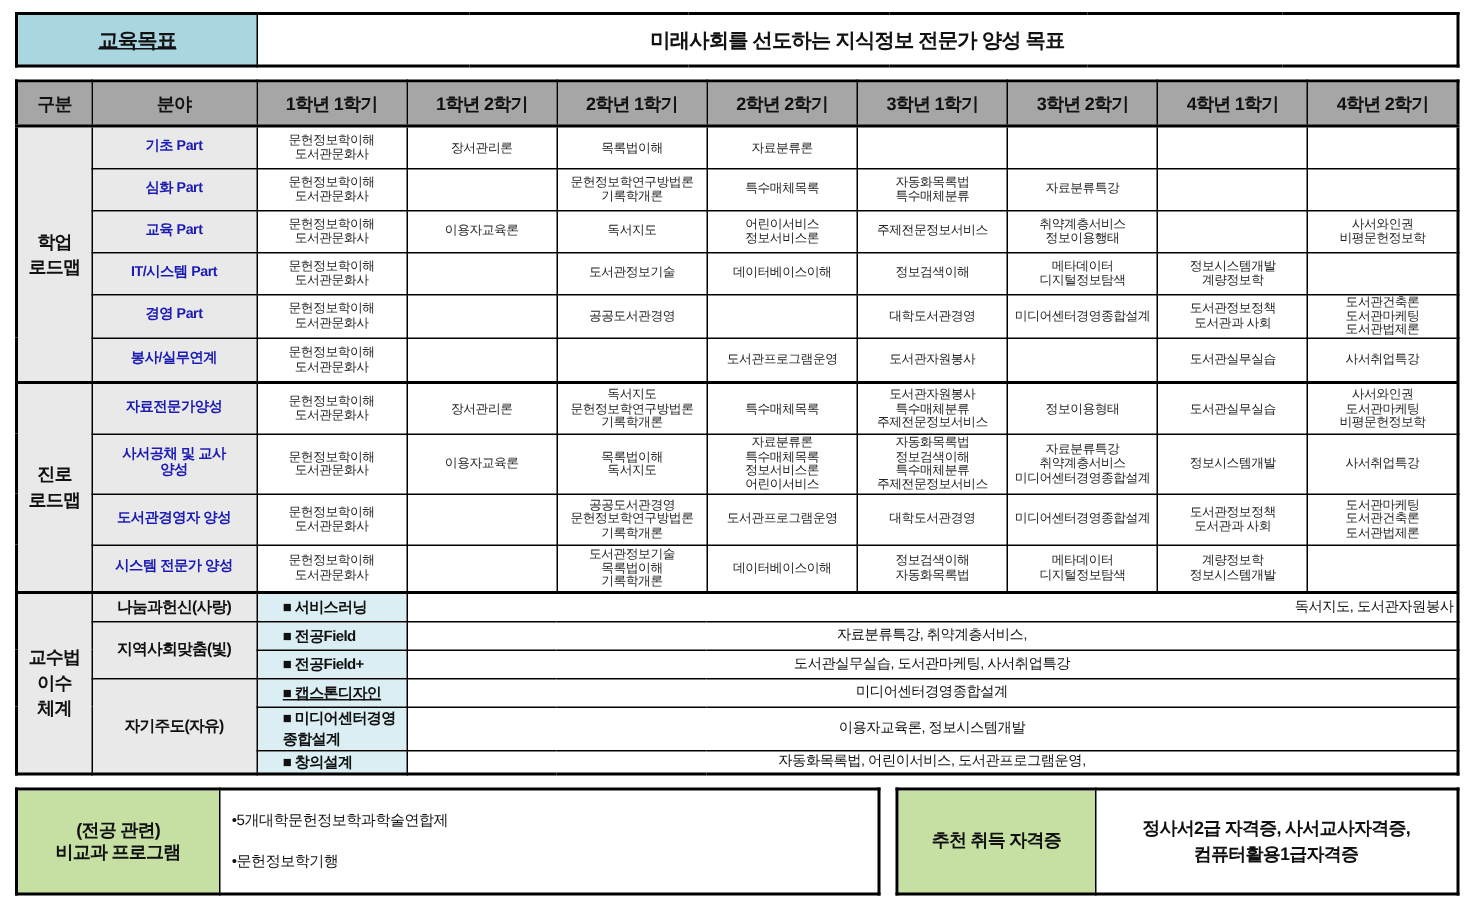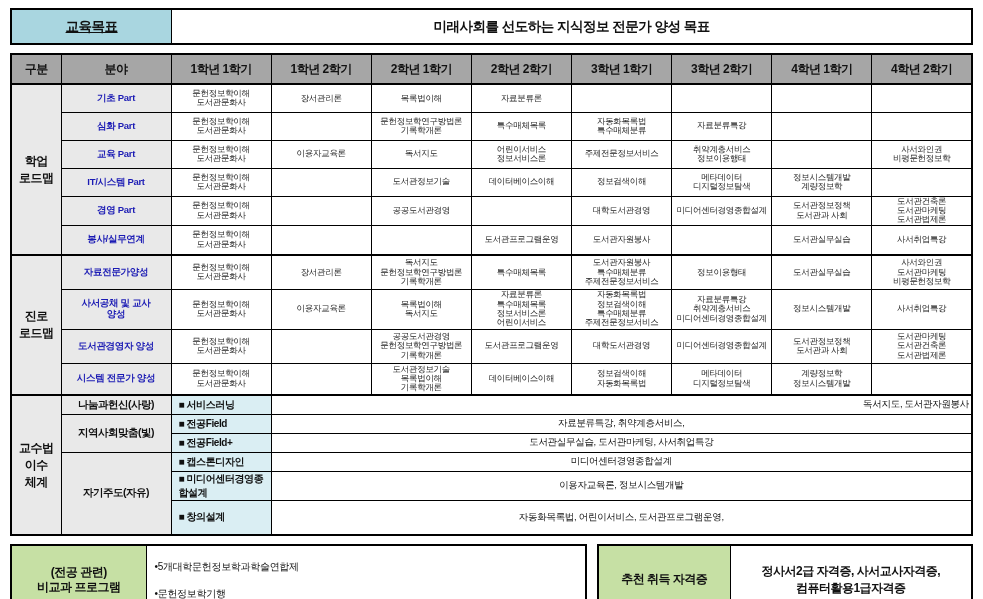--- a/index.html
+++ b/index.html
@@ -25,7 +25,7 @@
   .course{font-size:8.5px;line-height:1.1;white-space:pre-line;color:#222;letter-spacing:-0.3px;}
   .tsep td{border-top:2px solid #000;}
   .cat{background:#e9e9e9;font-weight:bold;font-size:10.5px;letter-spacing:-0.5px;}
-  .method{background:#daeef3;font-weight:bold;font-size:10px;text-align:left;padding-left:7px;letter-spacing:-0.4px;}
+  .method{background:#daeef3;font-weight:bold;font-size:10px;text-align:left;padding-left:17px;letter-spacing:-0.4px;}
   .tvalue{font-size:9.5px;letter-spacing:-0.3px;}
 
   

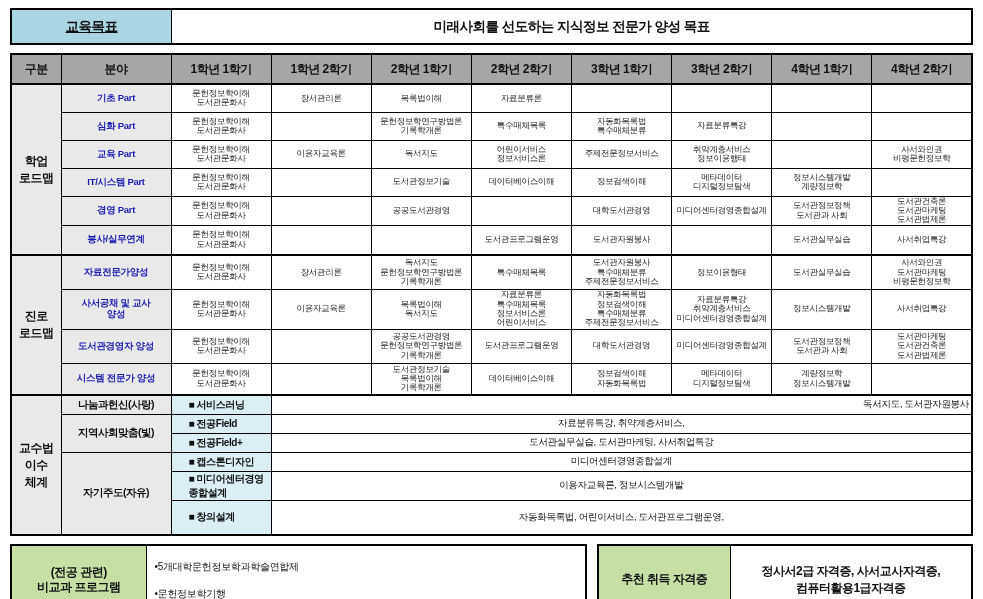--- a/index.html
+++ b/index.html
@@ -264,7 +264,7 @@
         </tr>
         <tr style="height: 19px;">
           <td class="cat" rowspan="3" style="white-space: pre-line;">자기주도(자유)</td>
-          <td class="method" style="white-space: pre-line;">■ 캡스톤디자인</td>
+          <td class="method" style="white-space: pre-line; text-decoration: underline;">■ 캡스톤디자인</td>
           <td class="tvalue" colspan="7" style="white-space: pre-line;">미디어센터경영종합설계</td>
         </tr>
         <tr style="height: 19px;">

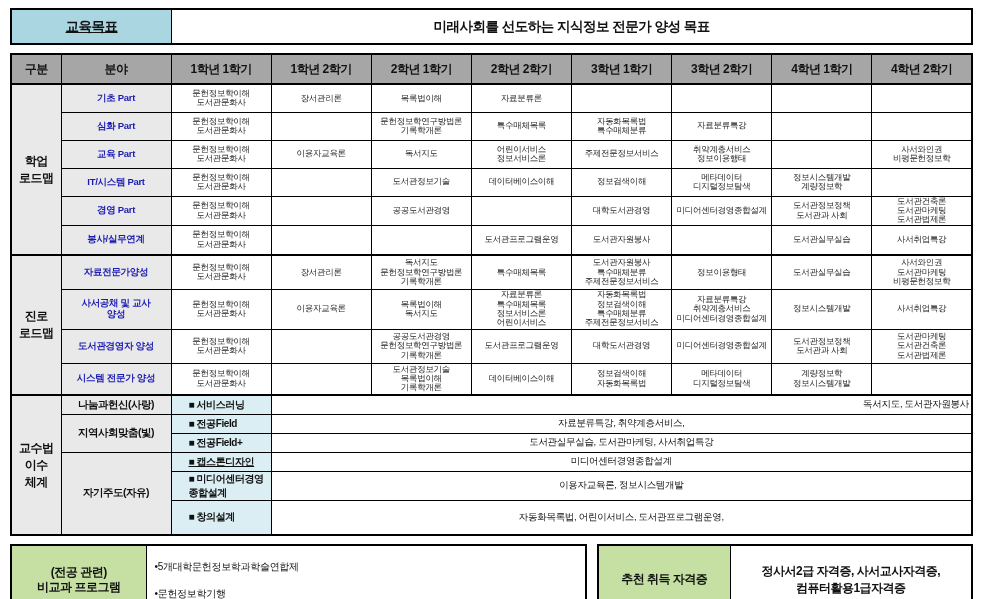--- a/index.html
+++ b/index.html
@@ -271,7 +271,7 @@
           <td class="method" style="white-space: pre-line;">■ 미디어센터경영종합설계</td>
           <td class="tvalue" colspan="7" style="white-space: pre-line;">이용자교육론, 정보시스템개발</td>
         </tr>
-        <tr style="height: 35px;">
+        <tr style="height: 16px;">
           <td class="method" style="white-space: pre-line;">■ 창의설계</td>
           <td class="tvalue" colspan="7" style="white-space: pre-line;">자동화목록법, 어린이서비스, 도서관프로그램운영,</td>
         </tr>

